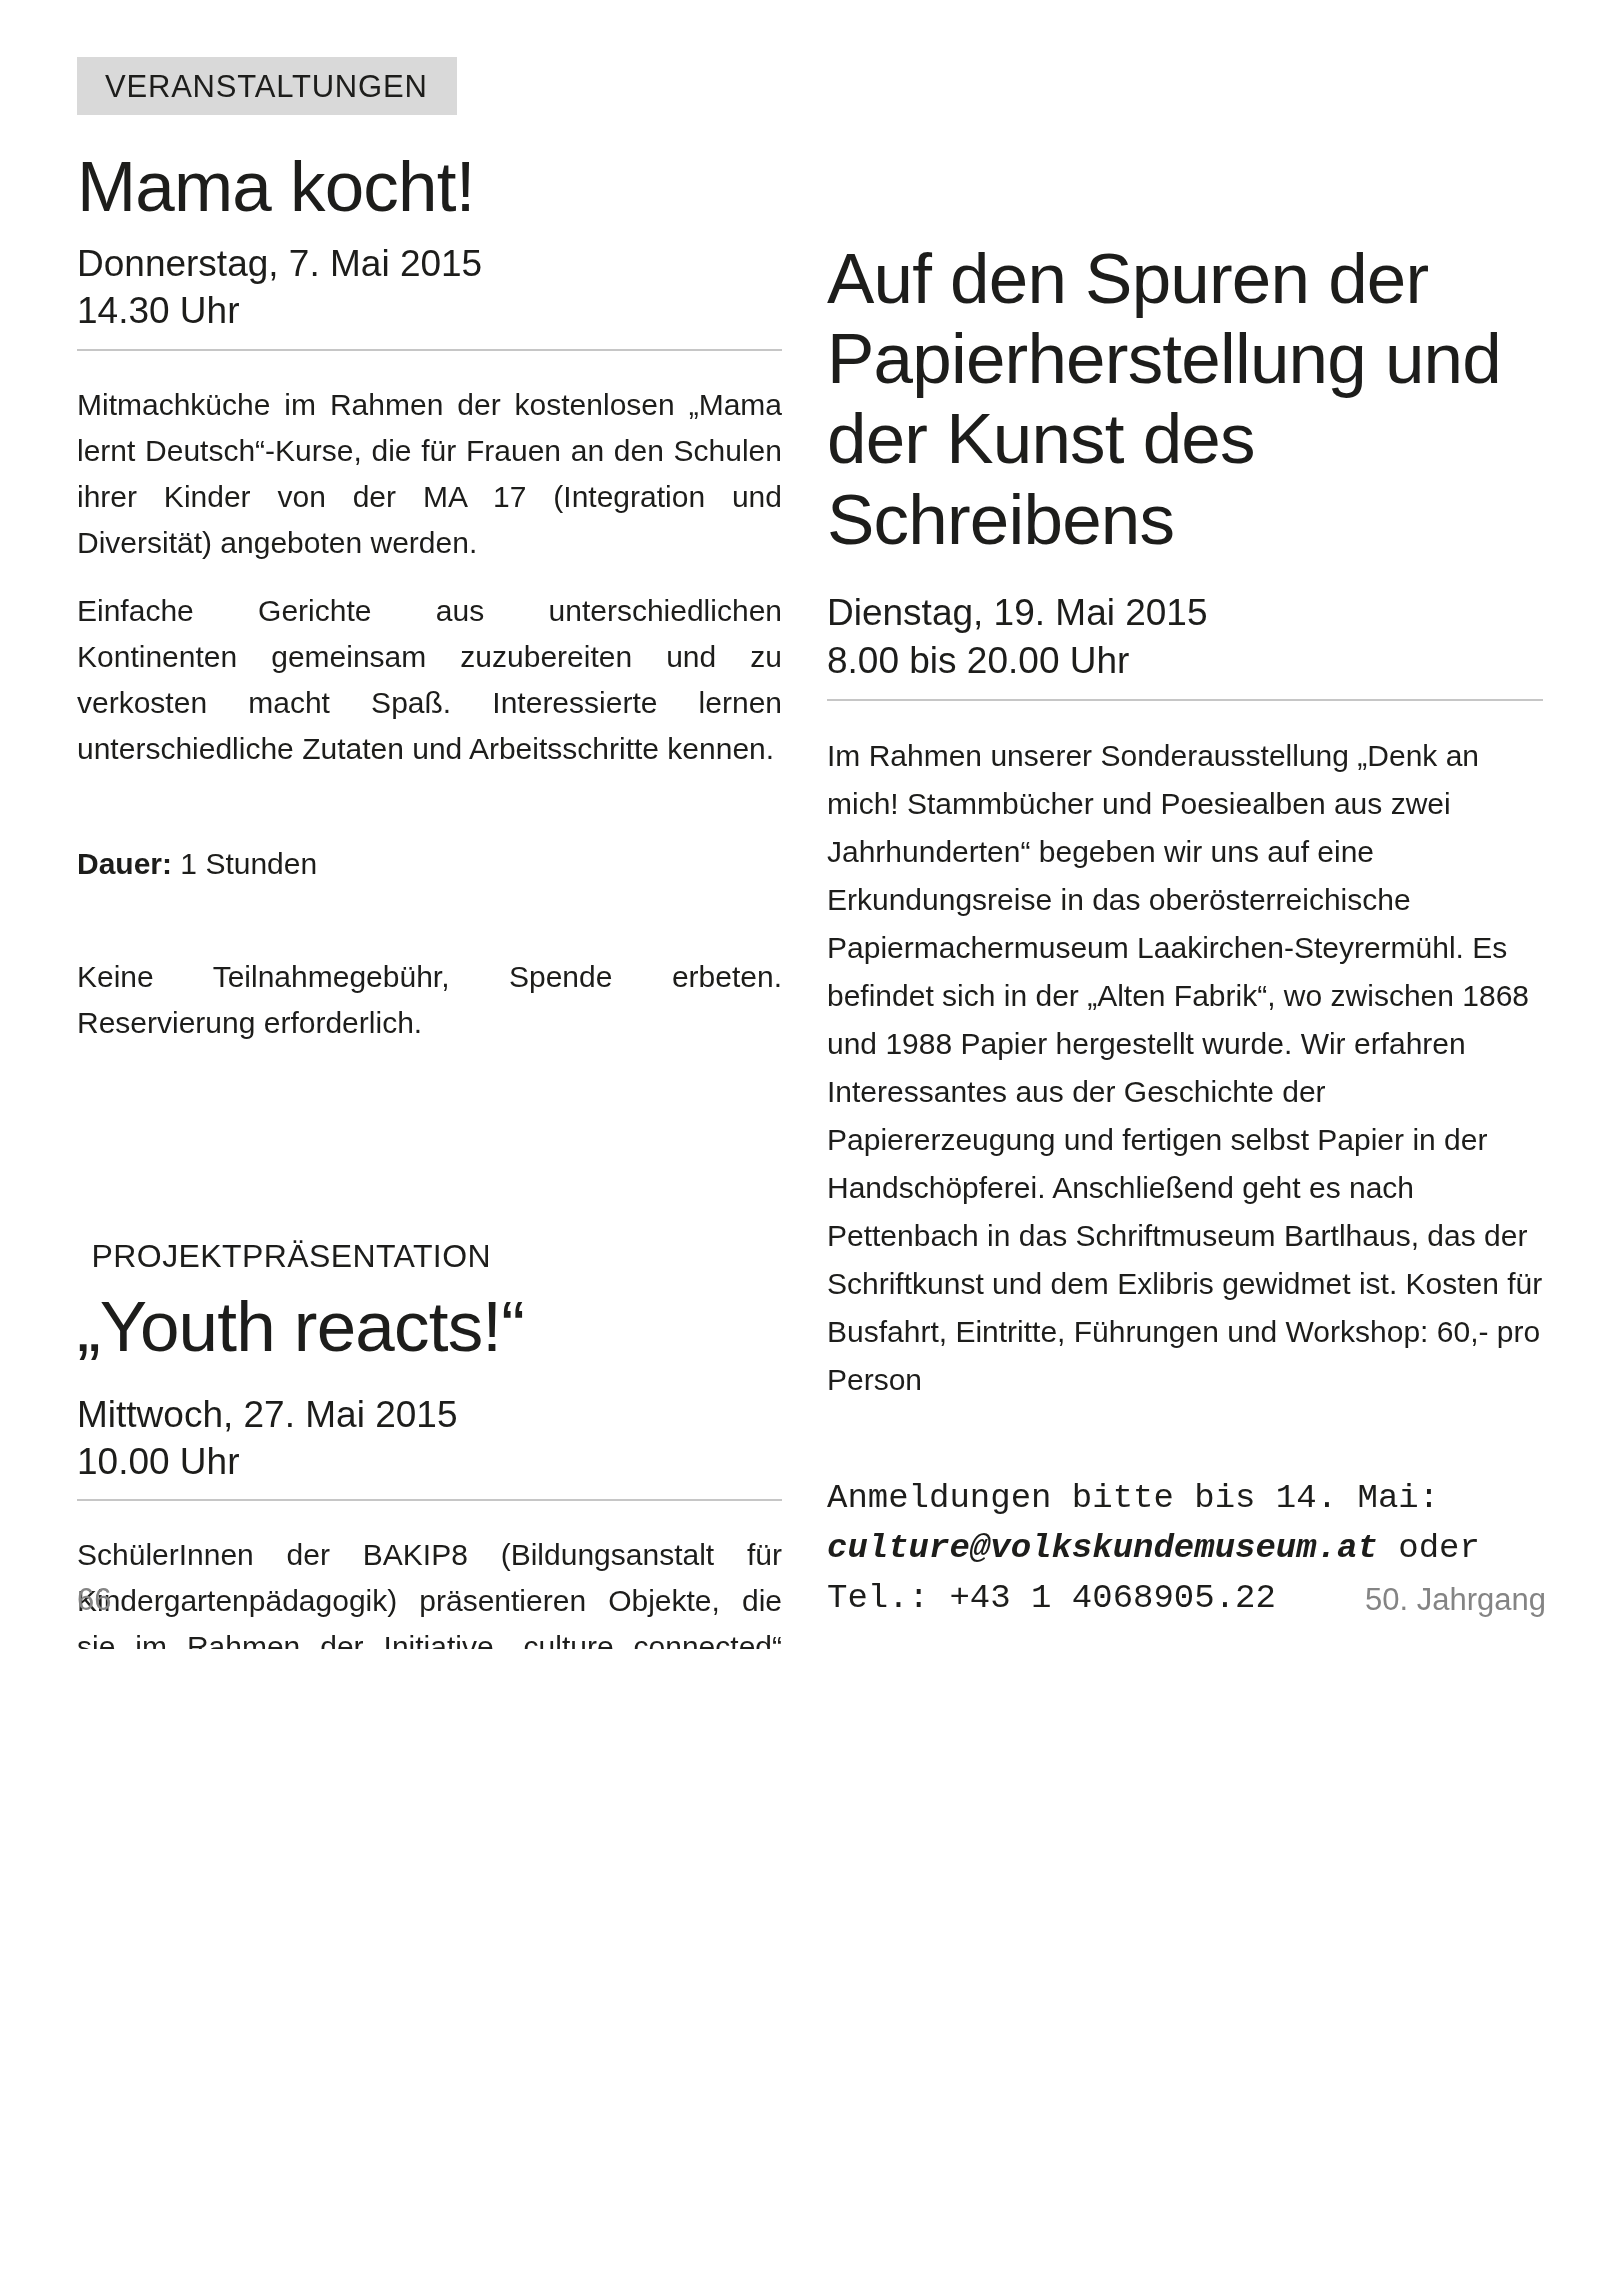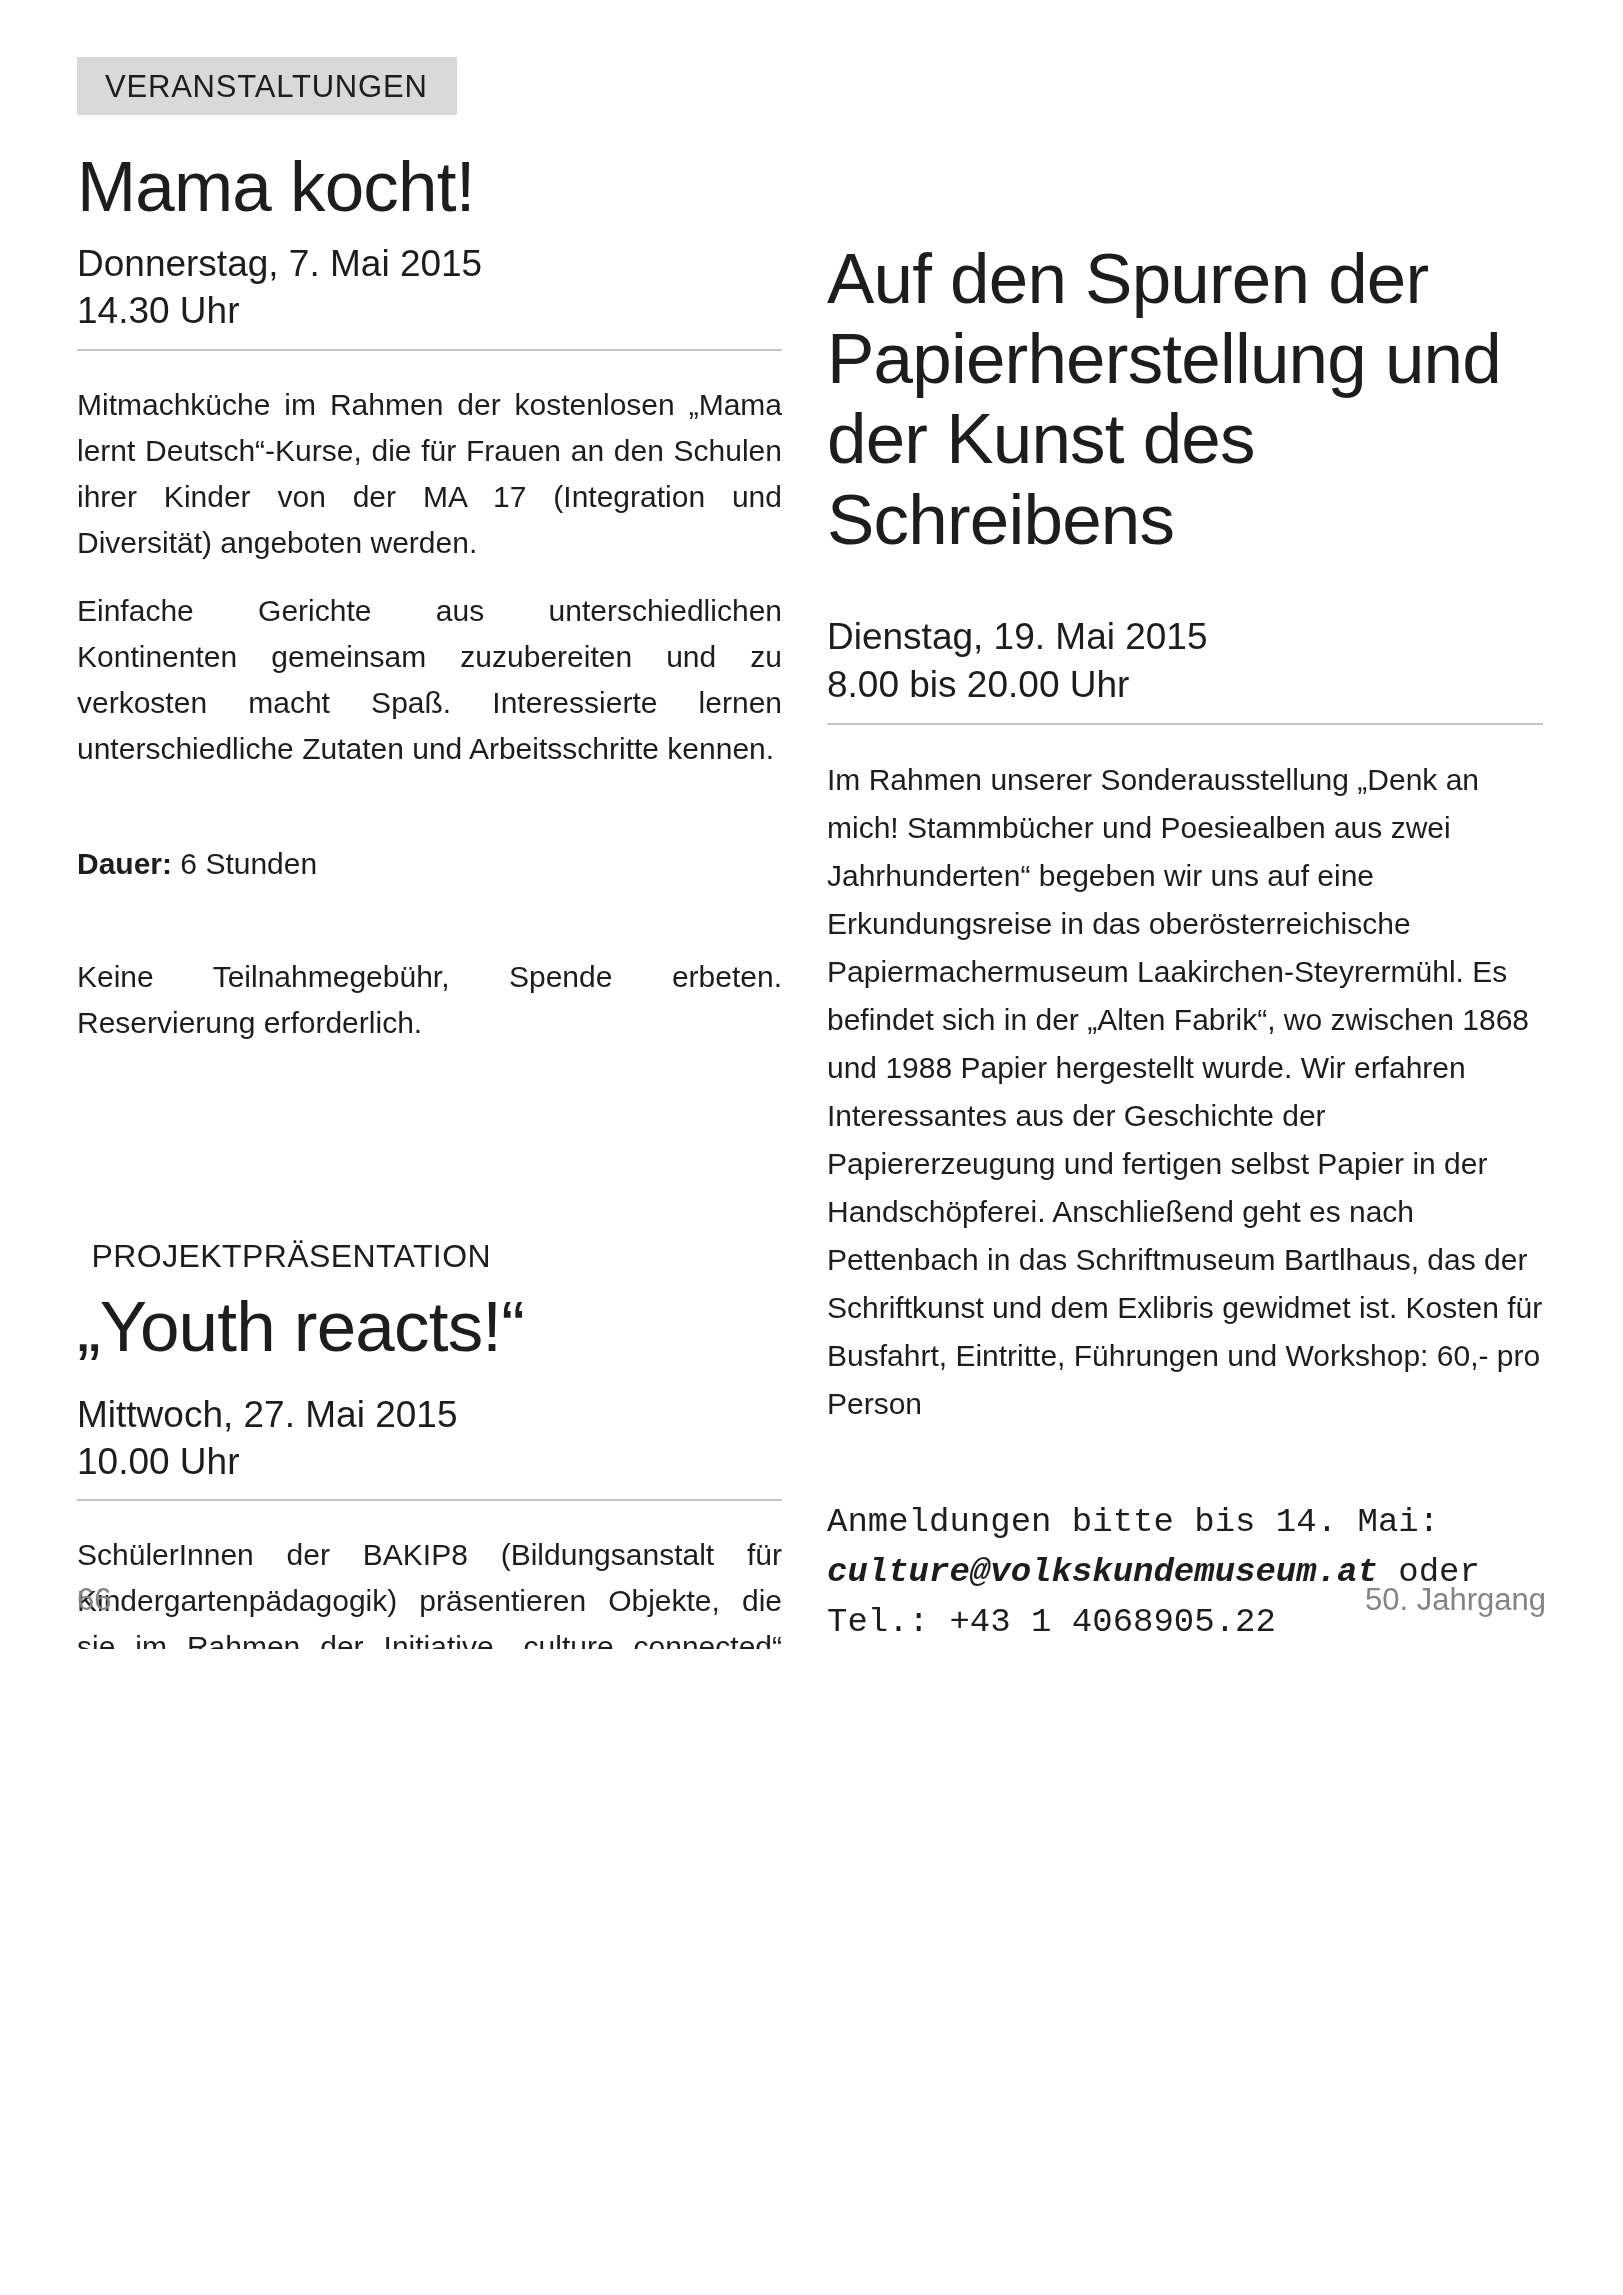--- a/index.html
+++ b/index.html
@@ -75,7 +75,7 @@
   .second .datetime { margin-top: 24px; }
 
   .col-right .body { line-height: 48px; }
-  .col-right .datetime { margin-top: 53px; line-height: 48px; }
+  .col-right .datetime { margin-top: 29px; line-height: 48px; }
   .registration {
     margin-top: 69px;
     font-size: 34px;

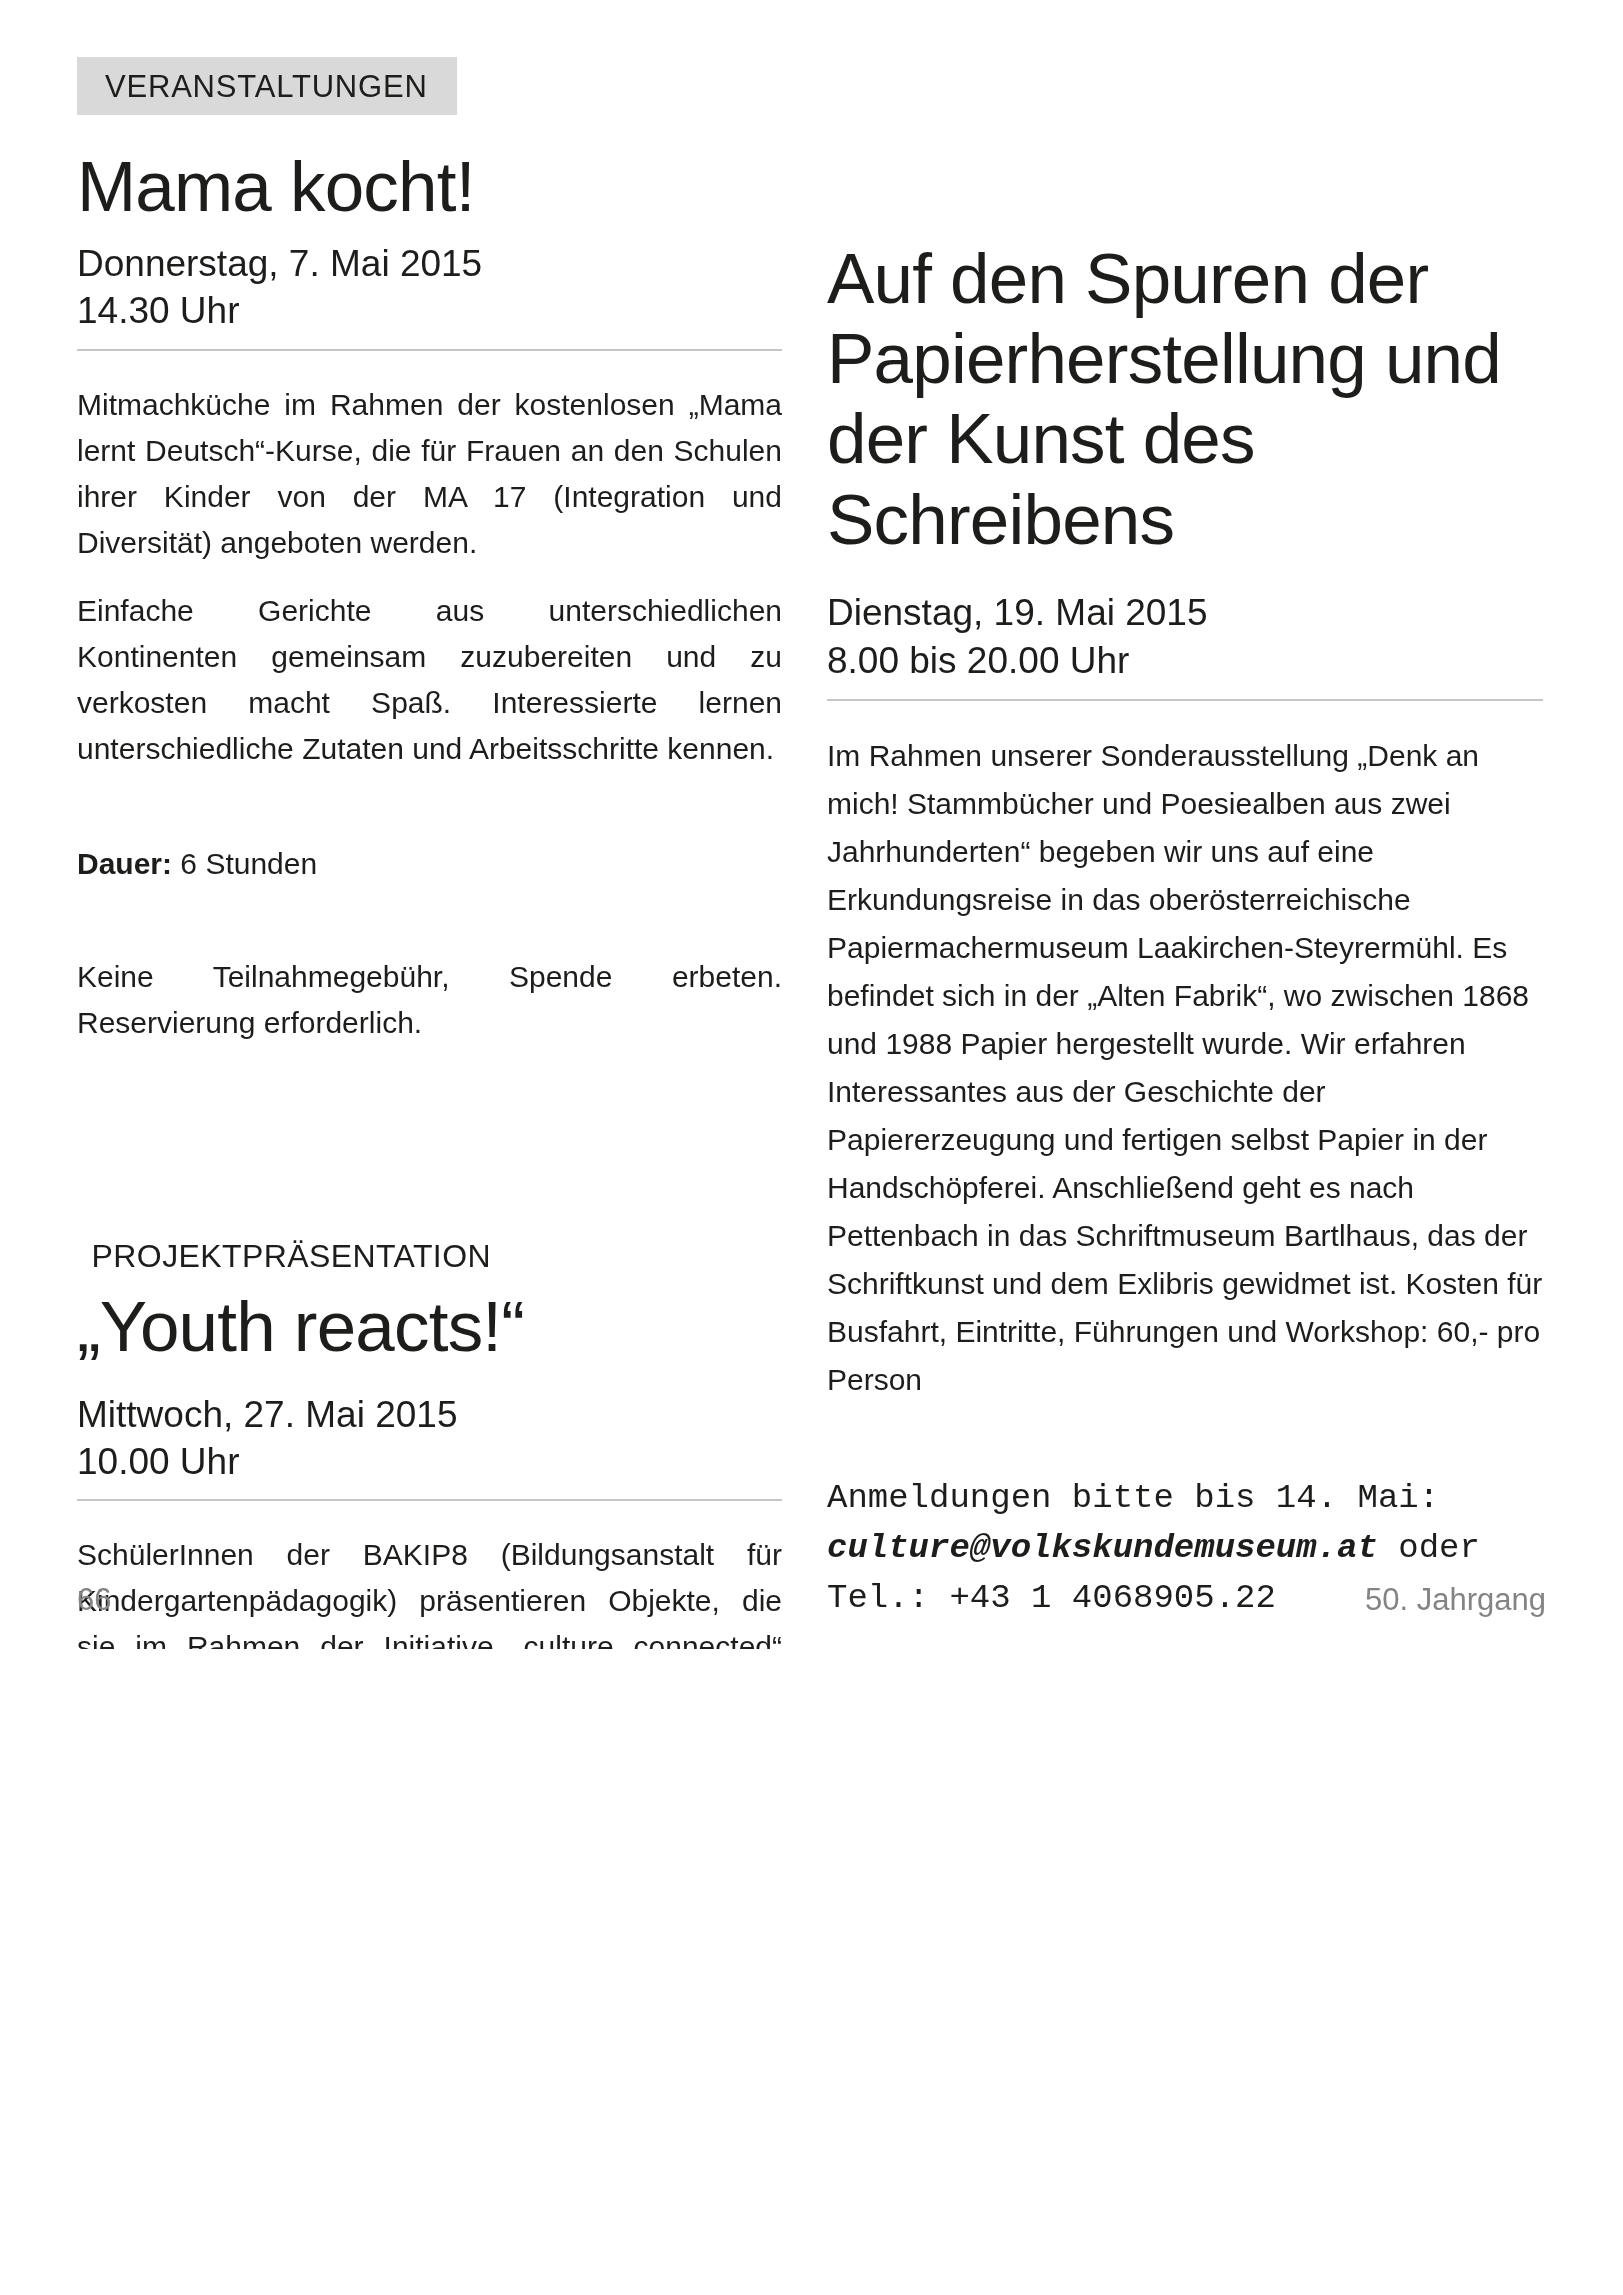--- a/index.html
+++ b/index.html
@@ -117,7 +117,7 @@
         <hr class="rule">
         <p class="body justify">Mitmachküche im Rahmen der kostenlosen „Mama lernt Deutsch“-Kurse, die für Frauen an den Schulen ihrer Kinder von der MA 17 (Integration und Diversität) angeboten werden.</p>
         <p class="body justify follow">Einfache Gerichte aus unterschiedlichen Kontinenten gemeinsam zuzubereiten und zu verkosten macht Spaß. Interessierte lernen unterschiedliche Zutaten und Arbeitsschritte kennen.</p>
-        <p class="body duration"><strong>Dauer:</strong><span> 6 Stunden</span></p>
+        <p class="body duration"><strong>Dauer:</strong><span> 1 Stunden</span></p>
         <p class="body justify note">Keine Teilnahmegebühr, Spende erbeten. Reservierung erforderlich.</p>
       </section>
 

